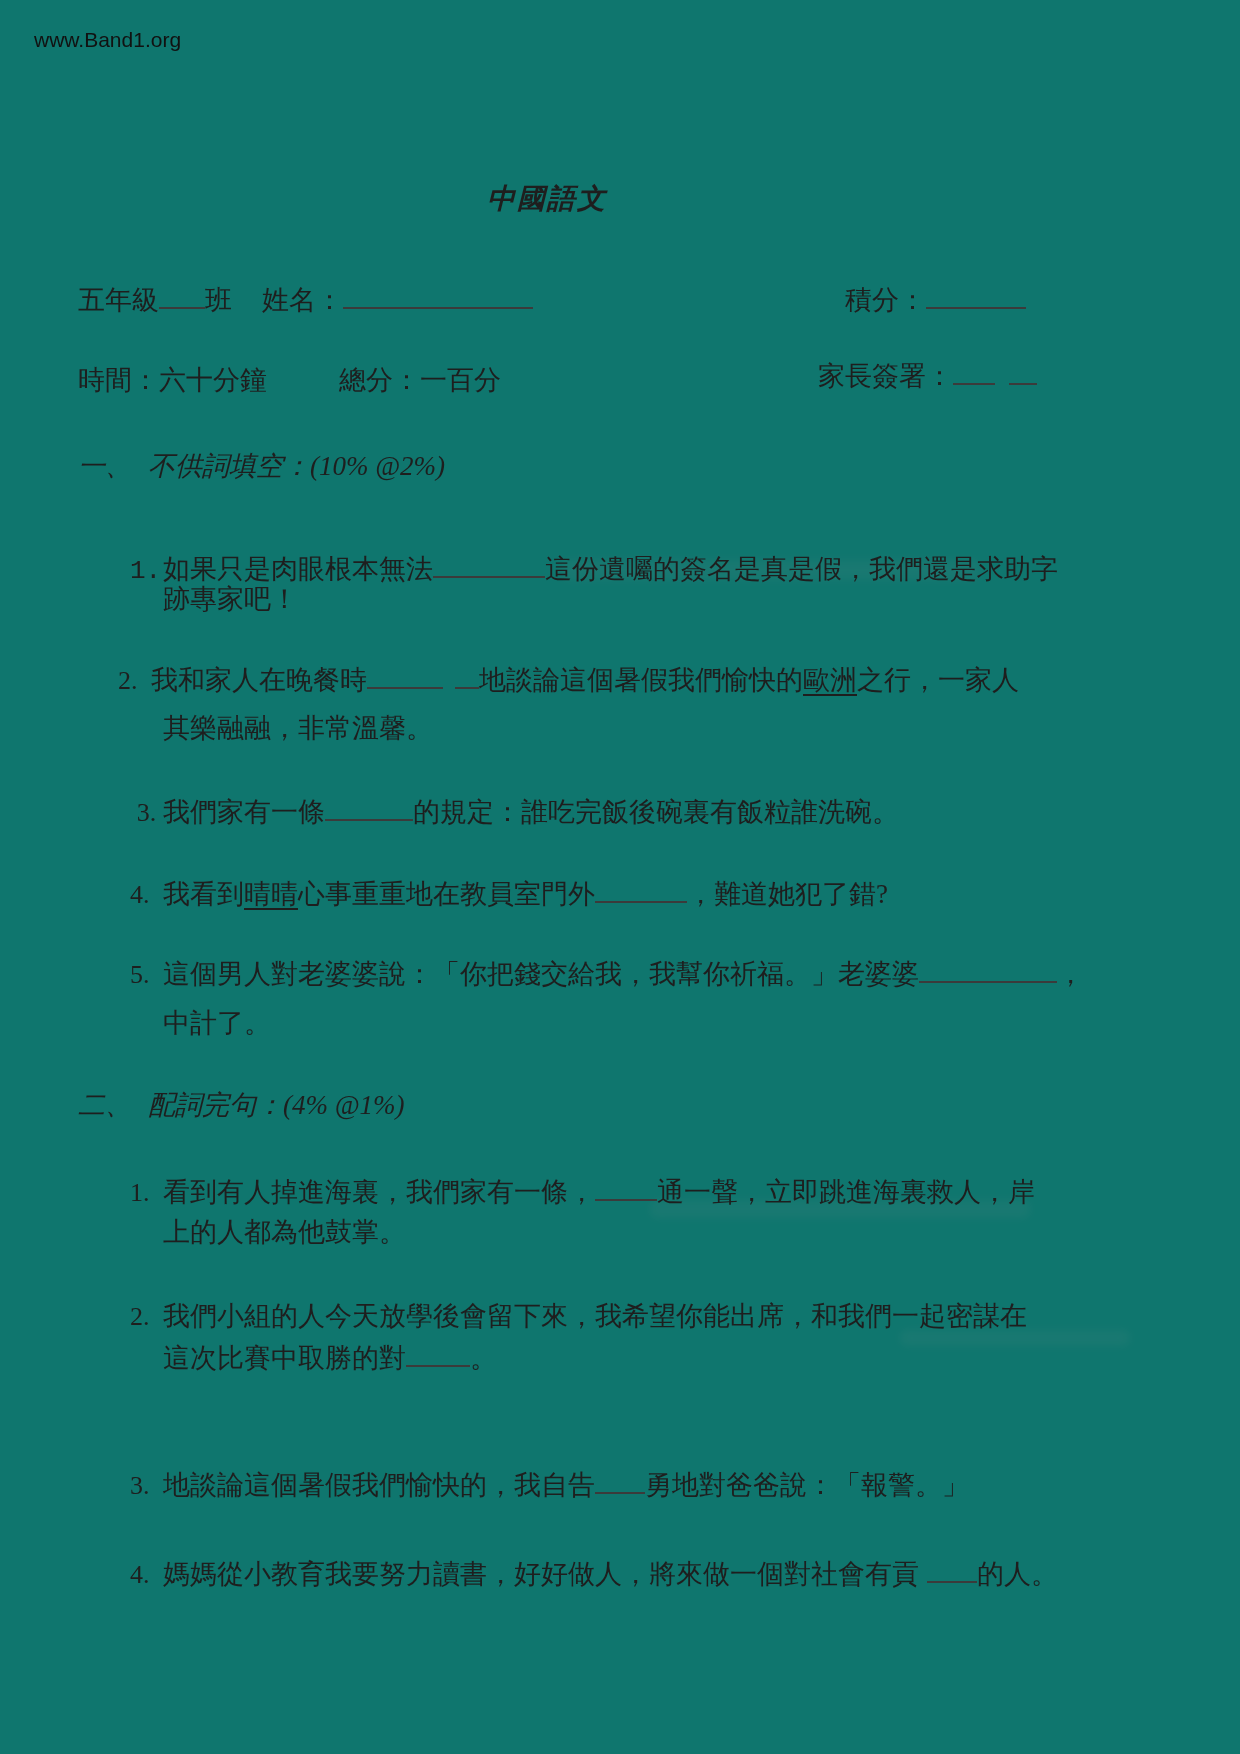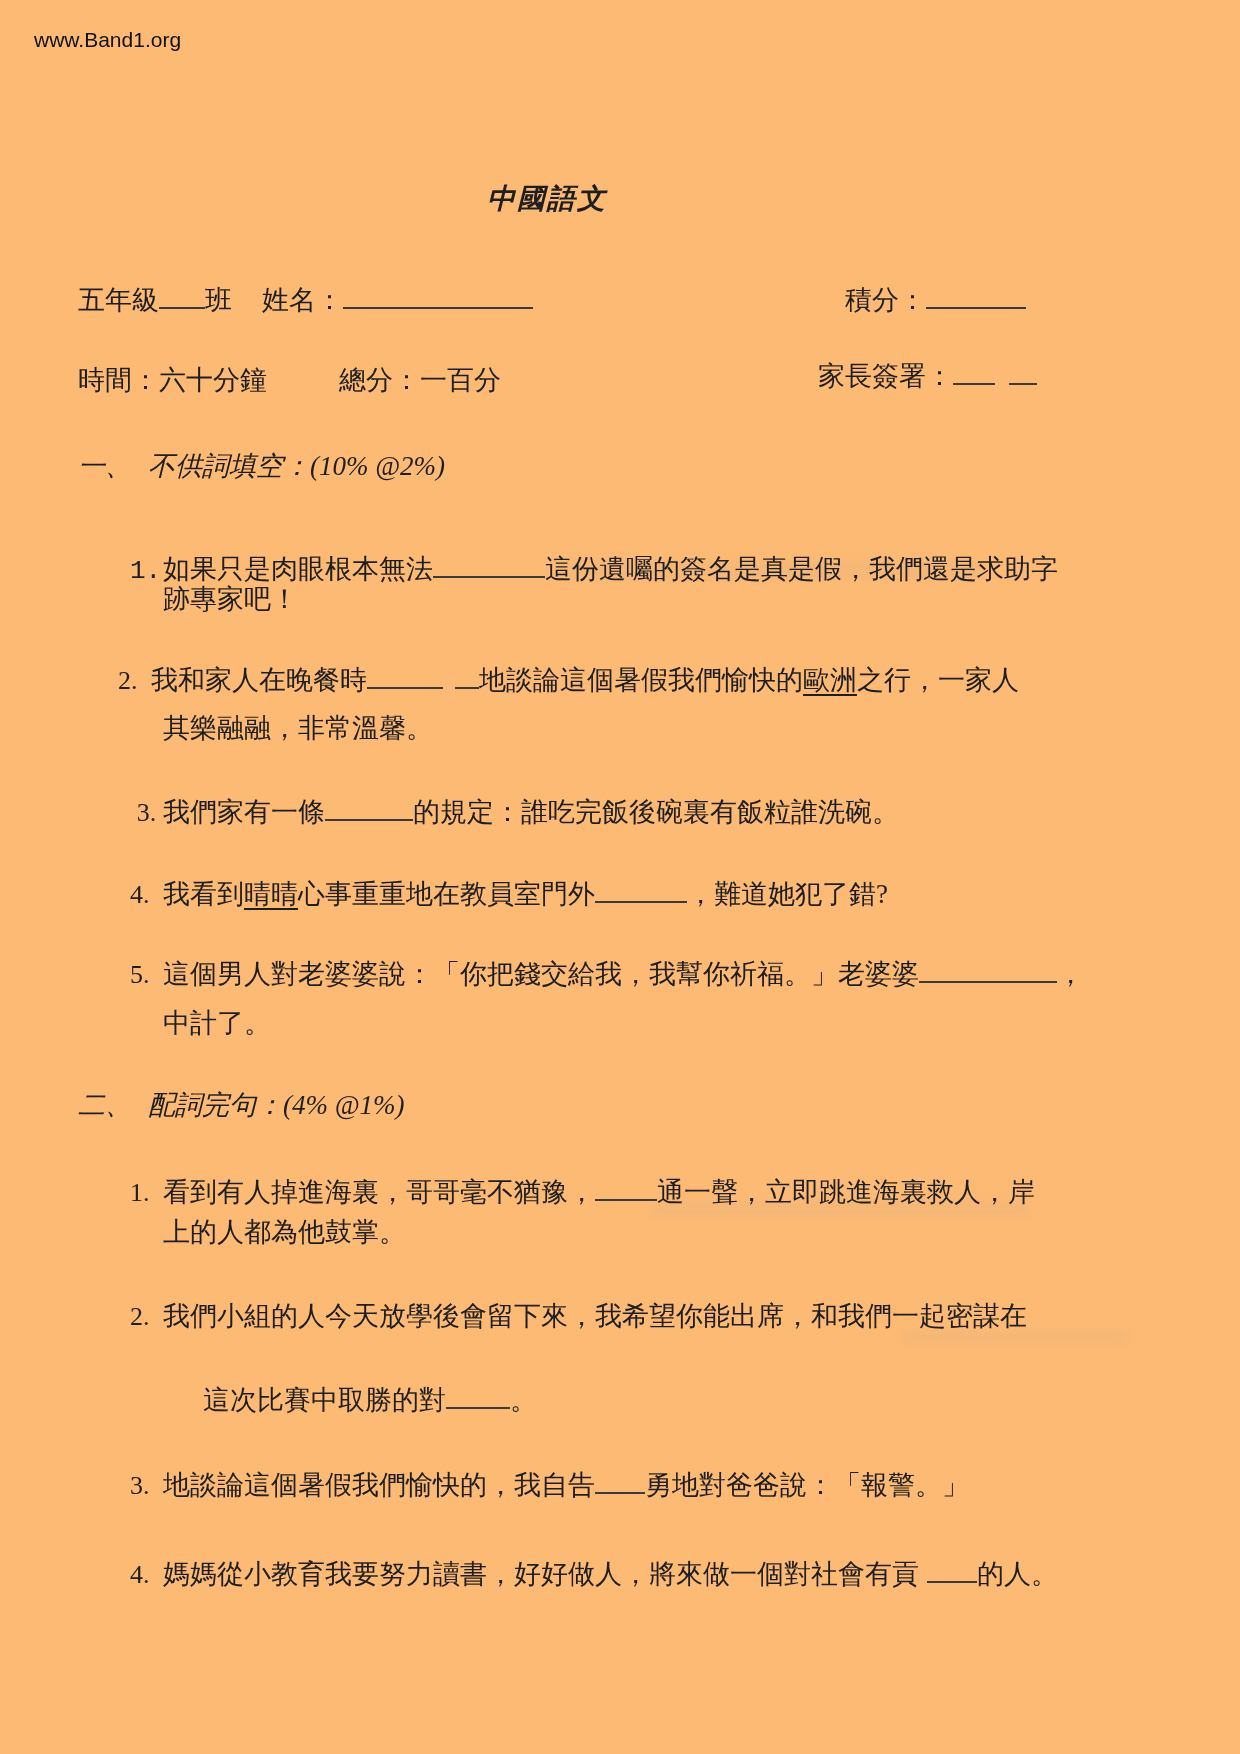--- a/index.html
+++ b/index.html
@@ -8,7 +8,7 @@
     position:relative;
     width:1240px;height:1754px;
     margin:0 auto;
-    background:#fdba74;
+    background:#0f766e;
     font-family:"Liberation Serif","DejaVu Serif",serif;
     color:#1e1e1e;
     overflow:hidden;

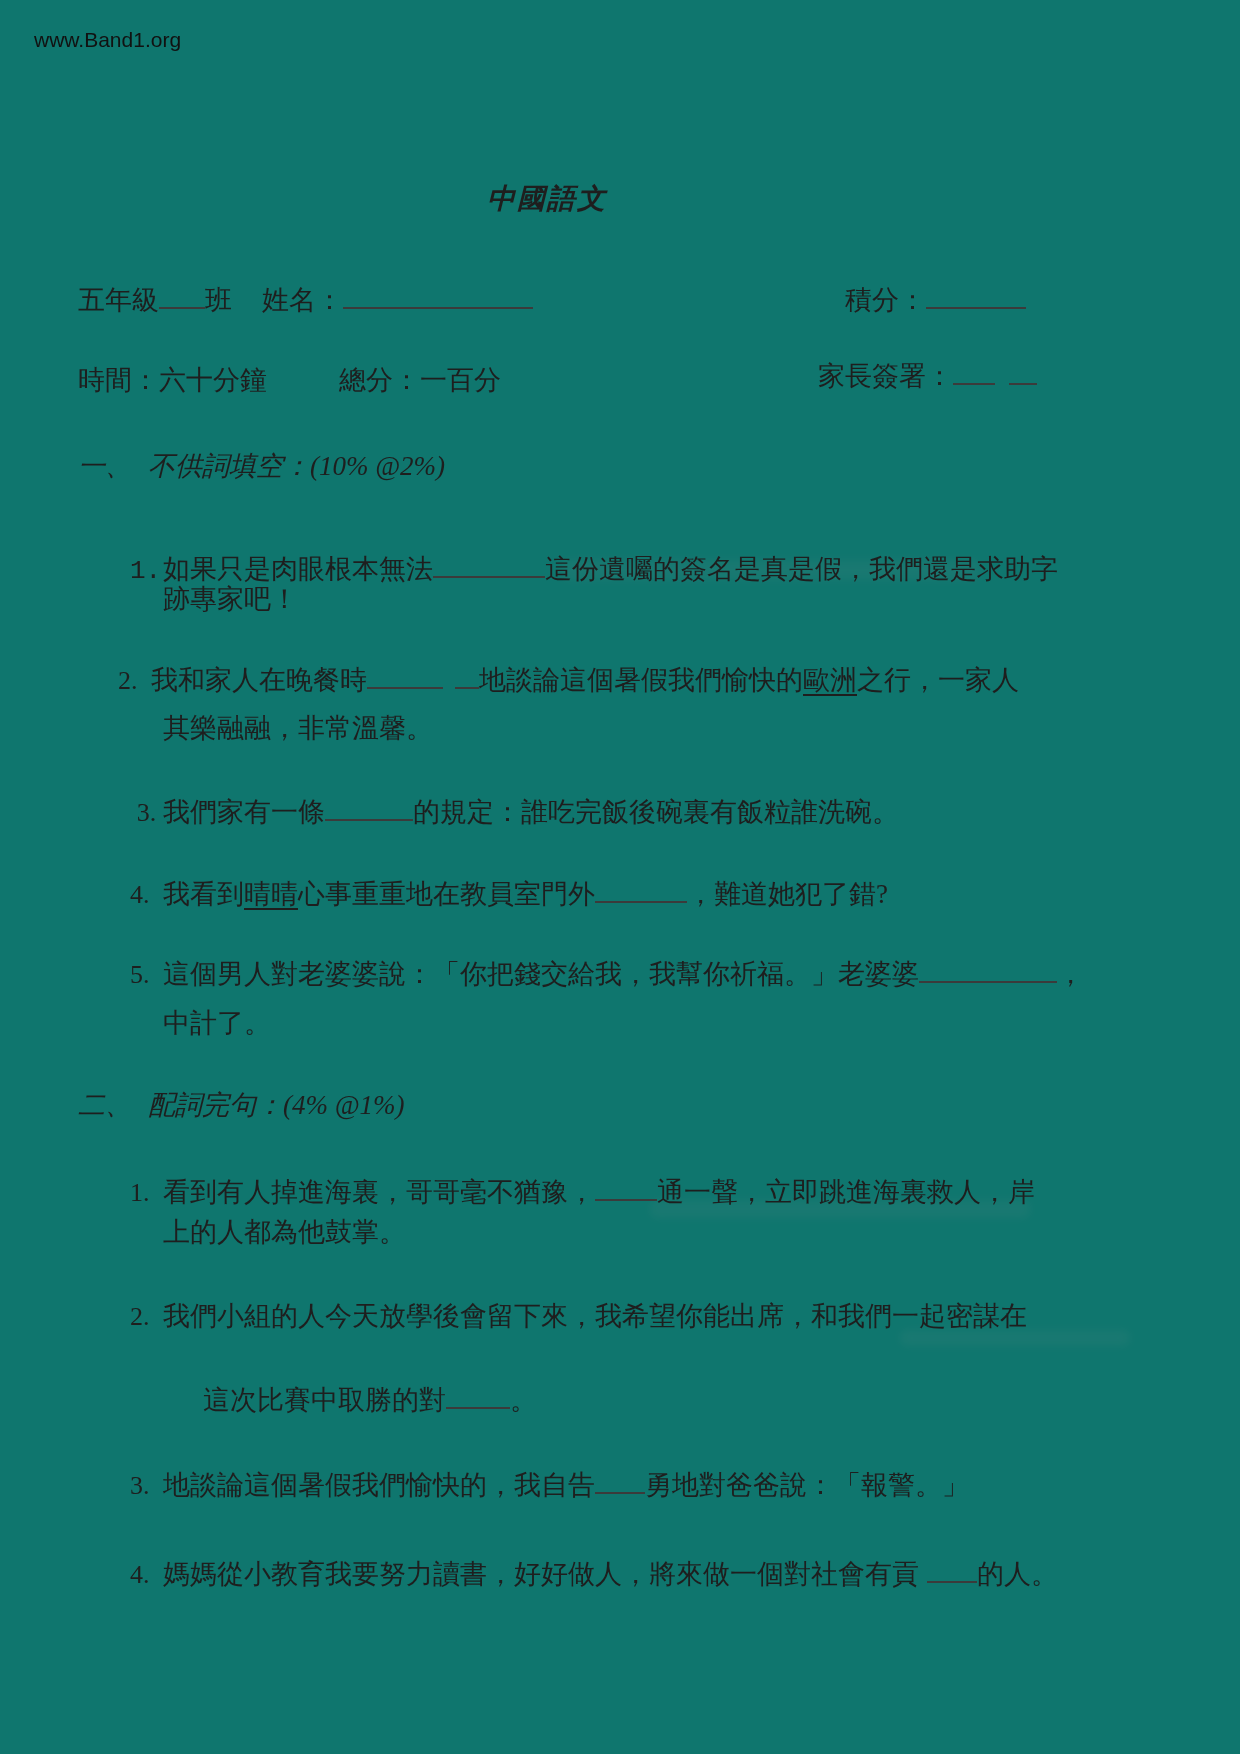--- a/index.html
+++ b/index.html
@@ -93,7 +93,7 @@
   </div>
 
   <div class="line" style="left:130px;top:1175px;">
-    <span class="qnum">1.</span><span><span class="seg">看到有人掉進海裏，哥哥毫不猶豫，</span><span class="blank" style="width: 62px;"></span><span class="seg">通一聲，立即跳進海裏救人，岸</span></span>
+    <span class="qnum">1.</span><span><span class="seg">看到有人掉進海裏，我們家有一條，</span><span class="blank" style="width: 62px;"></span><span class="seg">通一聲，立即跳進海裏救人，岸</span></span>
   </div>
   <div class="line" style="left:163px;top:1216px;"><span class="seg">上的人都為他鼓掌。</span></div>
 

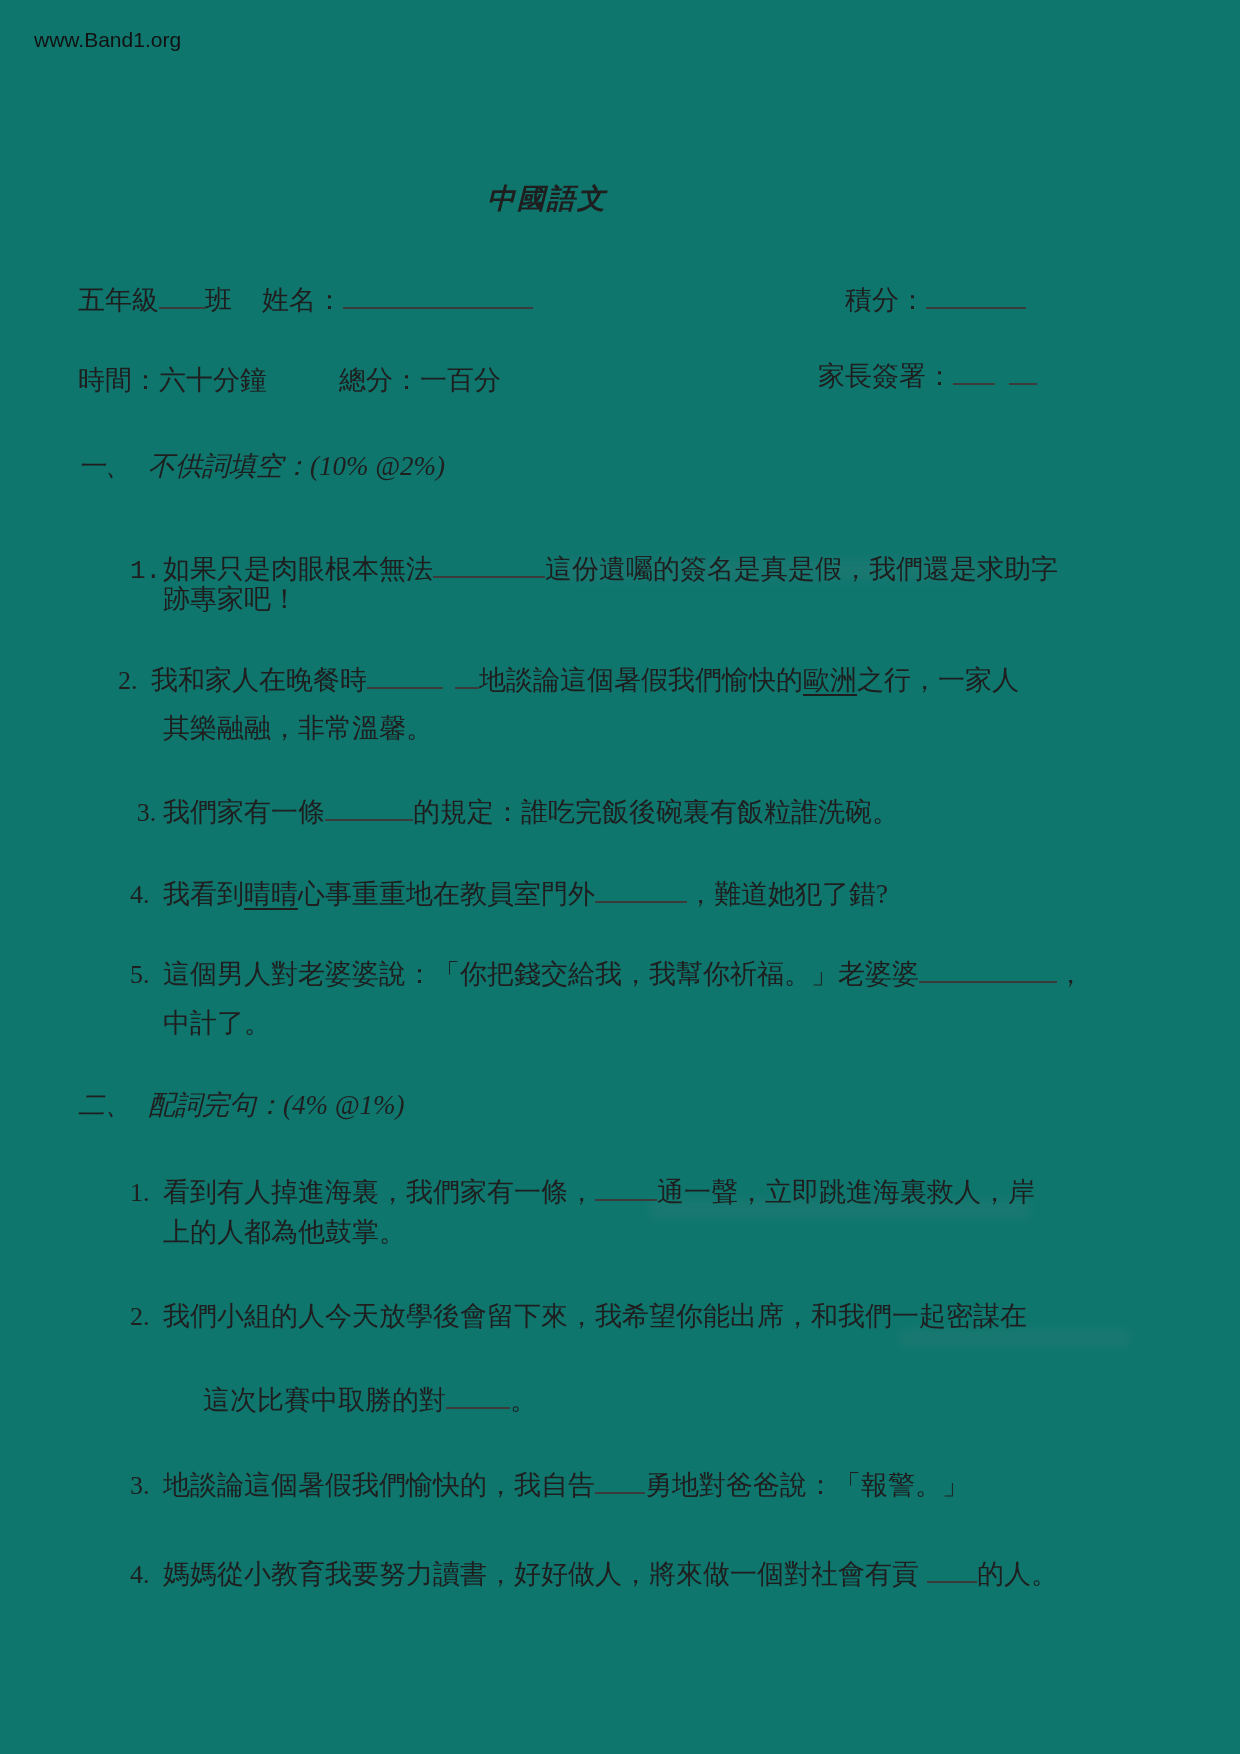--- a/index.html
+++ b/index.html
@@ -100,7 +100,7 @@
   <div class="line" style="left:130px;top:1300px;">
     <span class="qnum">2.</span><span><span class="seg">我們小組的人今天放學後會留下來，我希望你能出席，和我們一起密謀在</span></span>
   </div>
-  <div class="line" style="left:163px;top:1383px;margin-left:40px;"><span class="seg">這次比賽中取勝的對</span><span class="blank" style="width: 64px;"></span><span class="seg">。</span></div>
+  <div class="line" style="left:163px;top:1341px;"><span class="seg">這次比賽中取勝的對</span><span class="blank" style="width: 64px;"></span><span class="seg">。</span></div>
 
   <div class="line" style="left:130px;top:1468px;">
     <span class="qnum">3.</span><span><span class="seg">地談論這個暑假我們愉快的，我自告</span><span class="blank" style="width: 50px;"></span><span class="seg">勇地對爸爸說：「報警。」</span></span>

